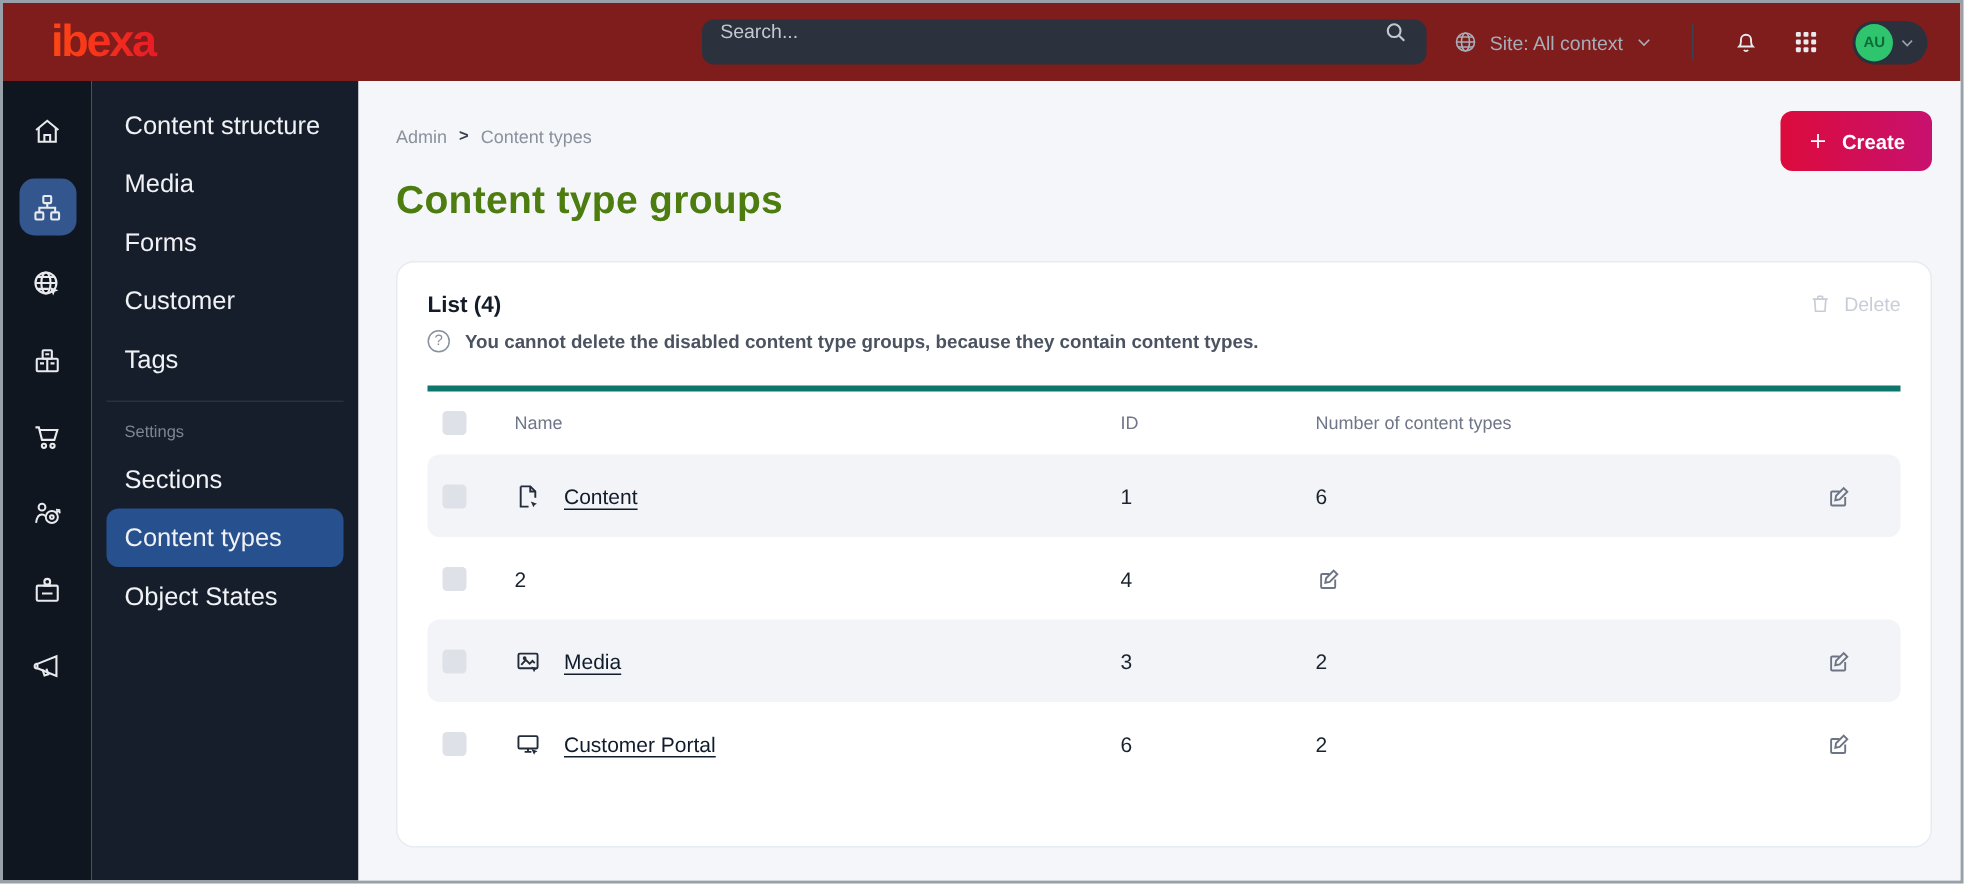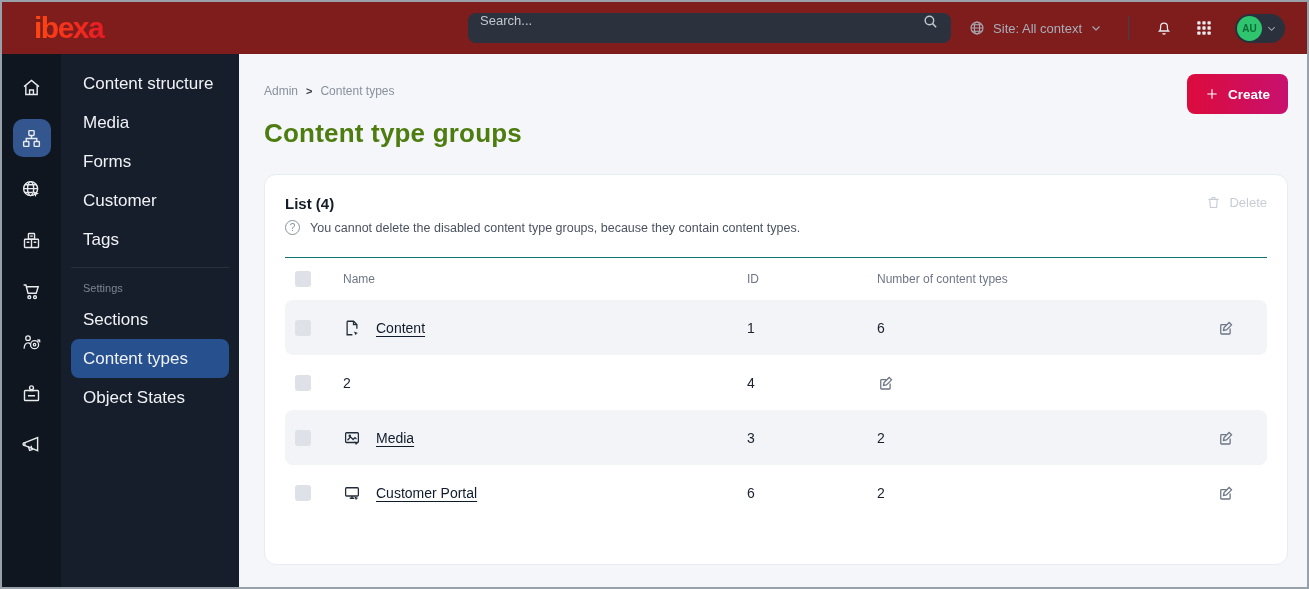--- a/index.html
+++ b/index.html
@@ -56,7 +56,7 @@
   .info-row { display:flex; align-items:center; gap:10px; margin-top:8px; }
   .help-circle { width:15px; height:15px; border:1px solid #8a919e; border-radius:50%; color:#8a919e; font-size:10px;
                  display:flex; align-items:center; justify-content:center; flex:none; }
-  .info-text { font-size:12.5px; color:#4b5260; }
+  .info-text { font-size:12.5px; color:#4b5260;font-weight:bold; }
 
   .table { margin-top:22px; border-top:1px solid #0f766e; }
   .trow { display:grid; grid-template-columns:48px 1fr 130px 340px 40px; align-items:center; padding:0 10px; }

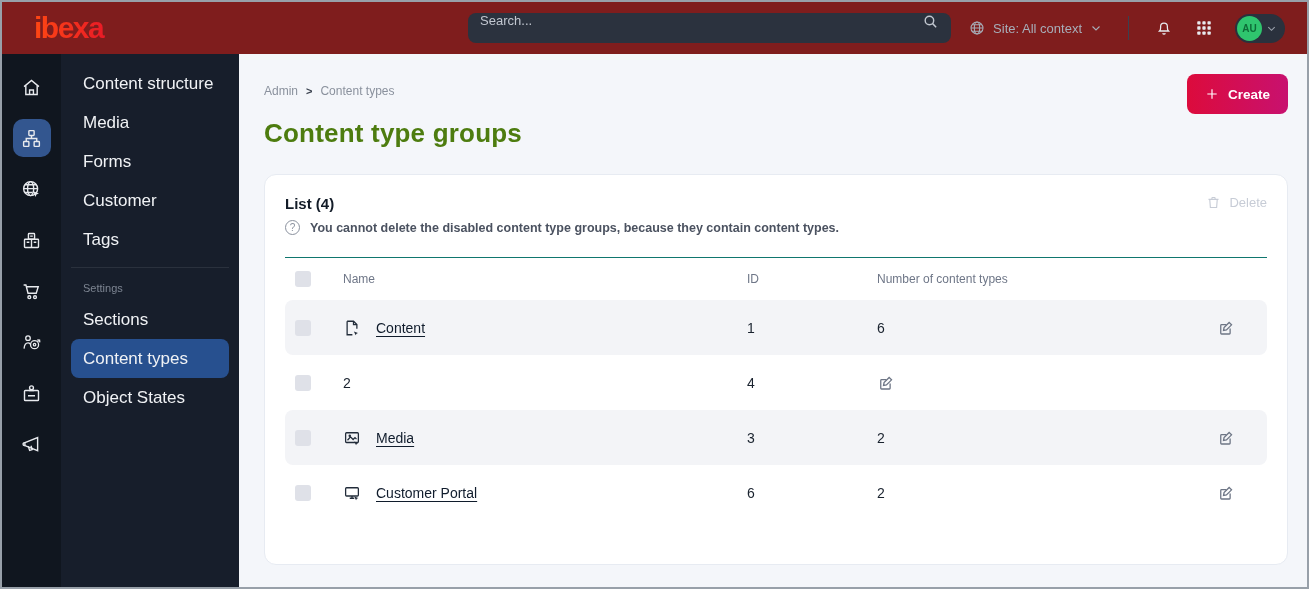--- a/index.html
+++ b/index.html
@@ -58,7 +58,7 @@
                  display:flex; align-items:center; justify-content:center; flex:none; }
   .info-text { font-size:12.5px; color:#4b5260;font-weight:bold; }
 
-  .table { margin-top:22px; border-top:1px solid #0f766e; }
+  .table { margin-top:22px; border-top:4px solid #0f766e; }
   .trow { display:grid; grid-template-columns:48px 1fr 130px 340px 40px; align-items:center; padding:0 10px; }
   .thead { height:42px; font-size:12px; color:#6e7687; }
   .tbody-row { height:55px; border-radius:8px; font-size:14px; color:#19222e; }

